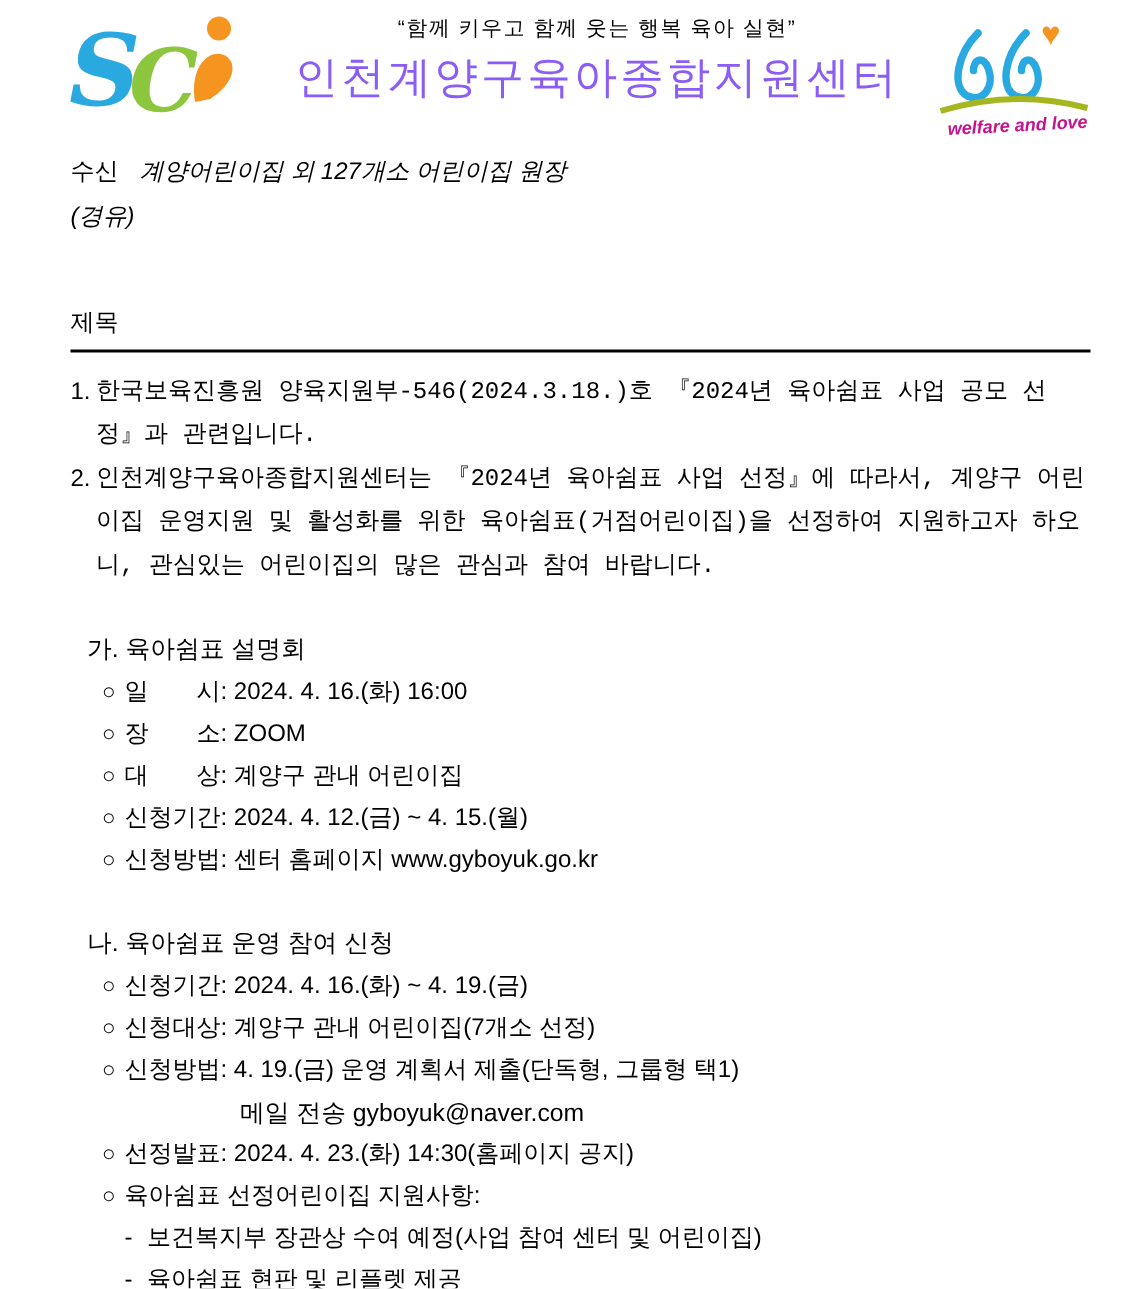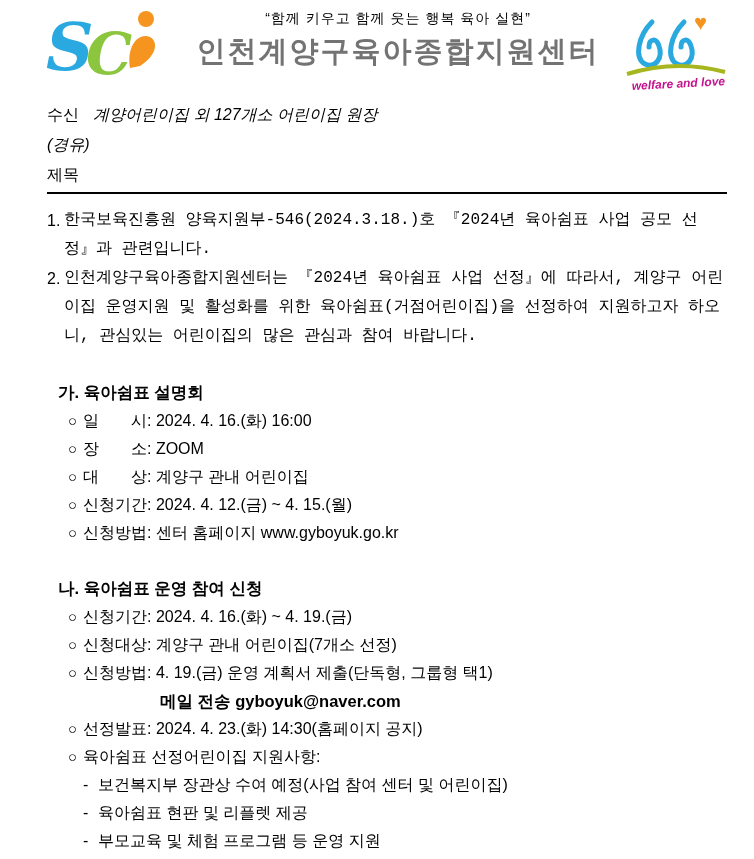--- a/index.html
+++ b/index.html
@@ -22,8 +22,8 @@
     white-space:pre-wrap;
   }
   .org-name {
-    font-size:29px; font-weight:bold; letter-spacing:2px; margin-top:4px;
-    color:#737373; white-space:nowrap;
+    font-size:29px; font-weight:normal; letter-spacing:2px; margin-top:4px;
+    color:#8b5cf6; white-space:nowrap;
   }
   .logo-right { flex:0 0 110px; }
   

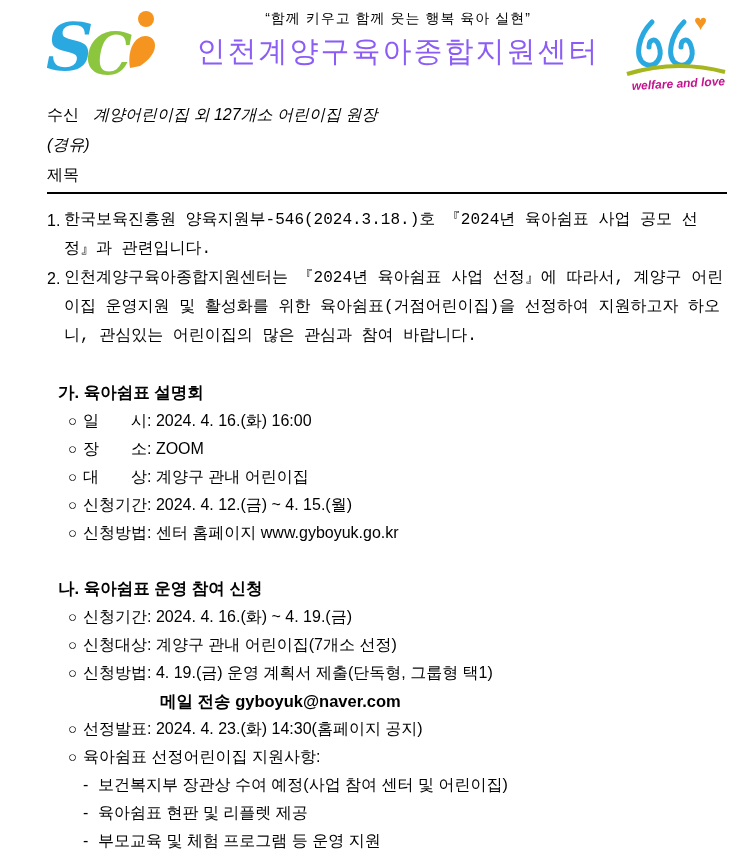--- a/index.html
+++ b/index.html
@@ -30,7 +30,7 @@
   .doc-main { padding:6px 27px 0 47px; font-size:16px; }
   .meta-row { display:flex; line-height:30px; }
   .meta-label-recipient { flex:0 0 46px; }
-  .meta-label-subject { flex:0 0 50px; }
+  .meta-label-subject { flex:0 0 50px;margin-top:41px; }
   .meta-value { white-space:pre-wrap;font-style:italic; }
   .subject-value { font-weight:bold; white-space:pre-wrap; letter-spacing:0.3px; }
   .rule { border:none; border-top:2px solid #000; margin:2px 0 12px 0; }

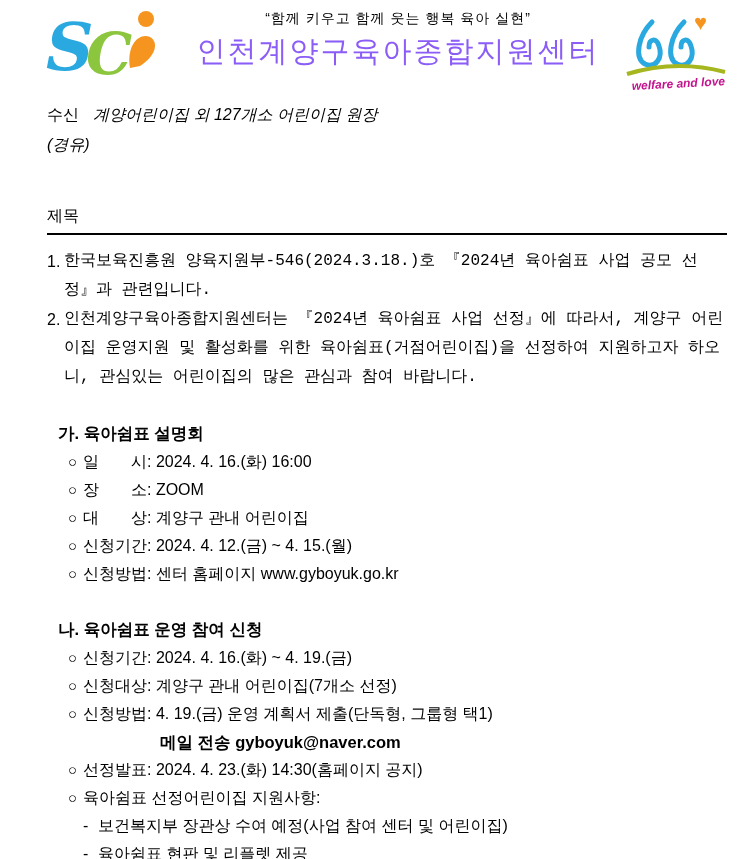--- a/index.html
+++ b/index.html
@@ -42,7 +42,7 @@
   .section { margin-top:26px; }
   .section-b { }
   .section-title {
-    font-weight:bold; font-size:16.5px; padding-left:11px; line-height:30px;
+    font-weight:normal; font-size:16.5px; padding-left:11px; line-height:30px;
     white-space:pre-wrap;
   }
   .item { display:flex; padding-left:21px; line-height:28px; }

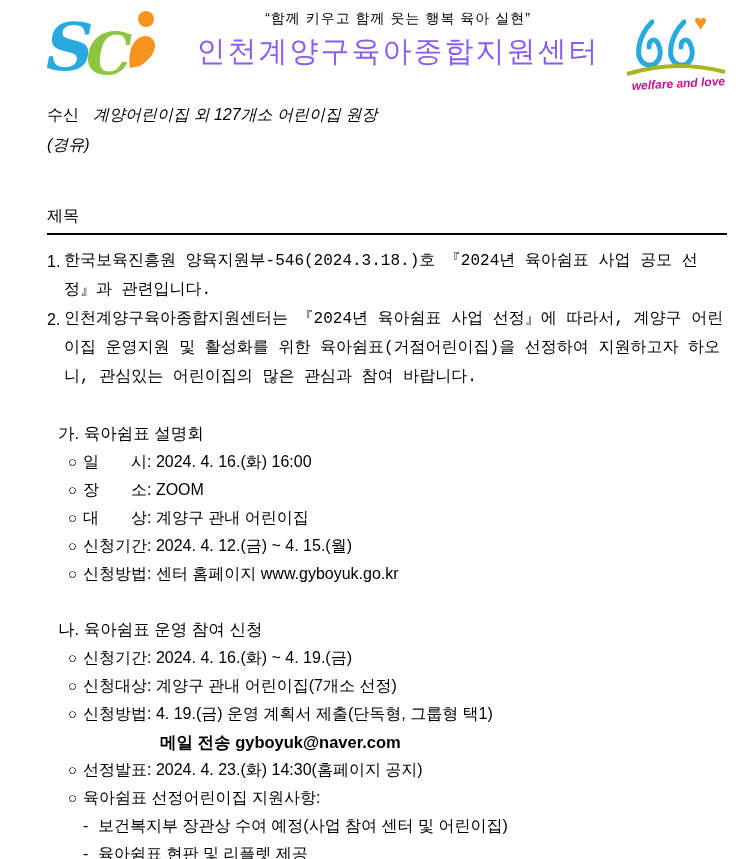--- a/index.html
+++ b/index.html
@@ -49,7 +49,7 @@
   .bullet { flex:0 0 15px; font-size:15px; line-height:28px; }
   .item-text { flex:1; white-space:pre-wrap; }
   .mail-line {
-    padding-left:113px; font-weight:bold; font-size:16.5px; line-height:28px;
+    padding-left:113px; font-weight:normal; font-size:16.5px; line-height:28px;
     white-space:pre-wrap;
   }
   .dash-item { display:flex; padding-left:36px; line-height:28px; }

